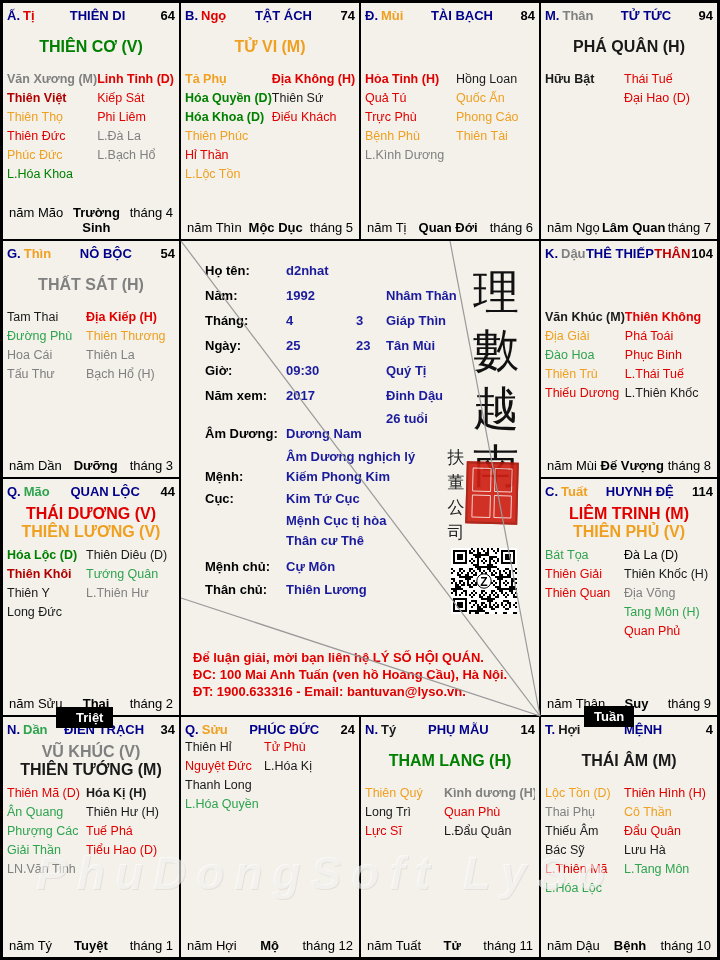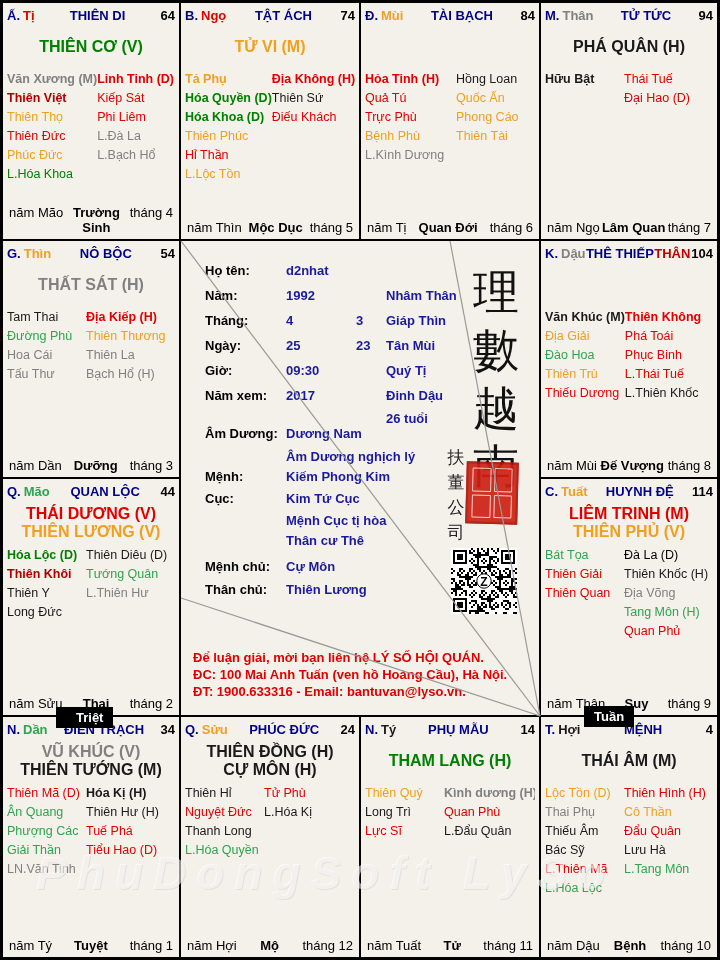--- a/index.html
+++ b/index.html
@@ -825,10 +825,6 @@
 
       <span class="pnum">24</span>
     </div>
-    <div class="mains">
-        <div class="mainstar" style="color: rgb(26, 26, 26);">THIÊN ĐỒNG (H)</div>
-        <div class="mainstar" style="color: rgb(26, 26, 26);">CỰ MÔN (H)</div>
-      </div>
     <div class="cols">
       <div class="col left">
           <div class="star" style="color: rgb(26, 26, 26);">Thiên Hỉ</div>

